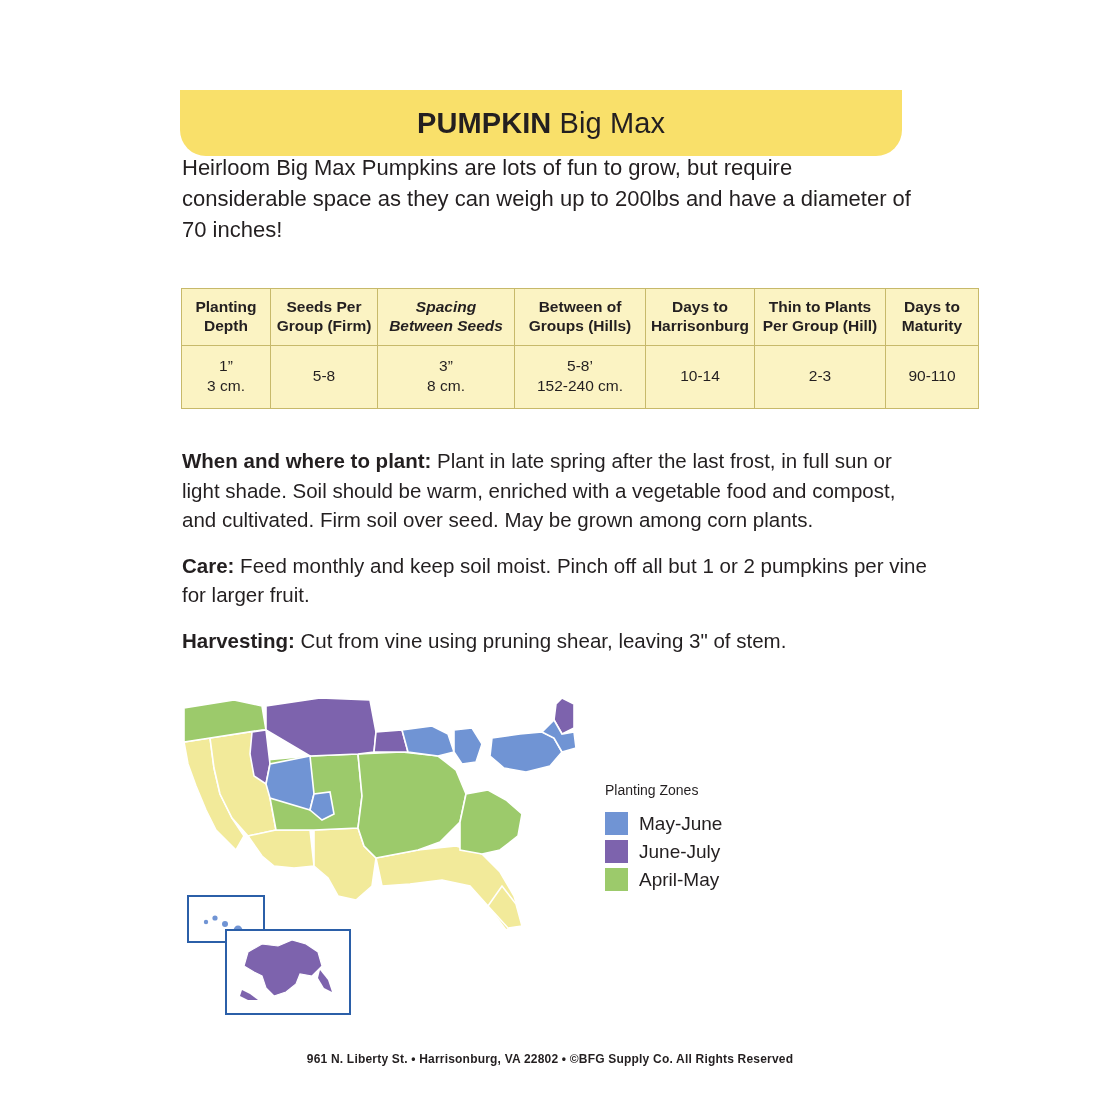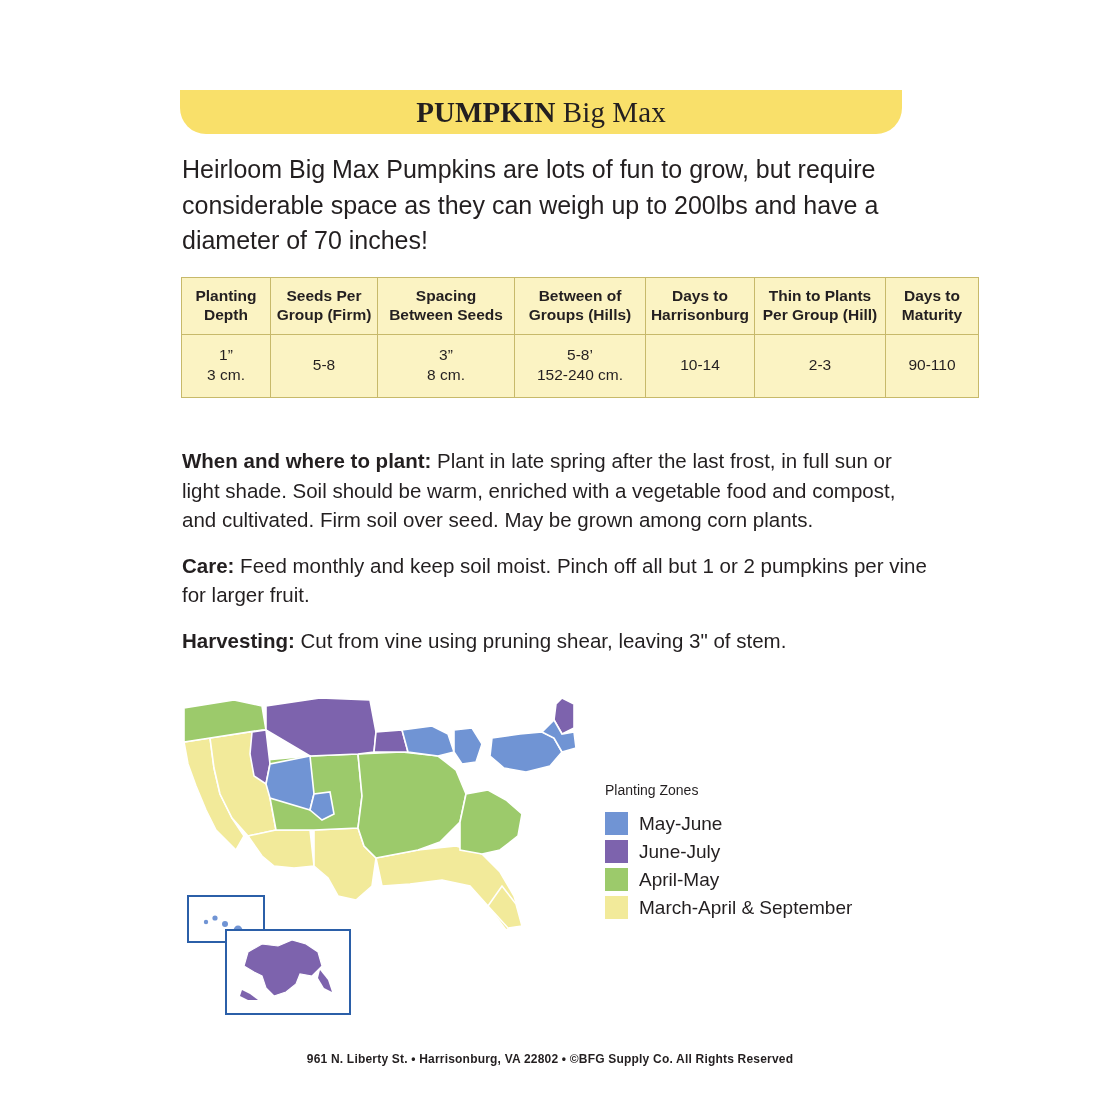--- a/index.html
+++ b/index.html
@@ -28,13 +28,12 @@
     left: 180px;
     top: 90px;
     width: 722px;
-    height: 44px;
+    height: 66px;
     background: #f9e06a;
     border-radius: 0 0 26px 26px;
     display: flex;
     align-items: center;
     justify-content: center;
-    font-family: Liberation Serif, serif;
   }
   .banner-title {
     font-size: 29px;

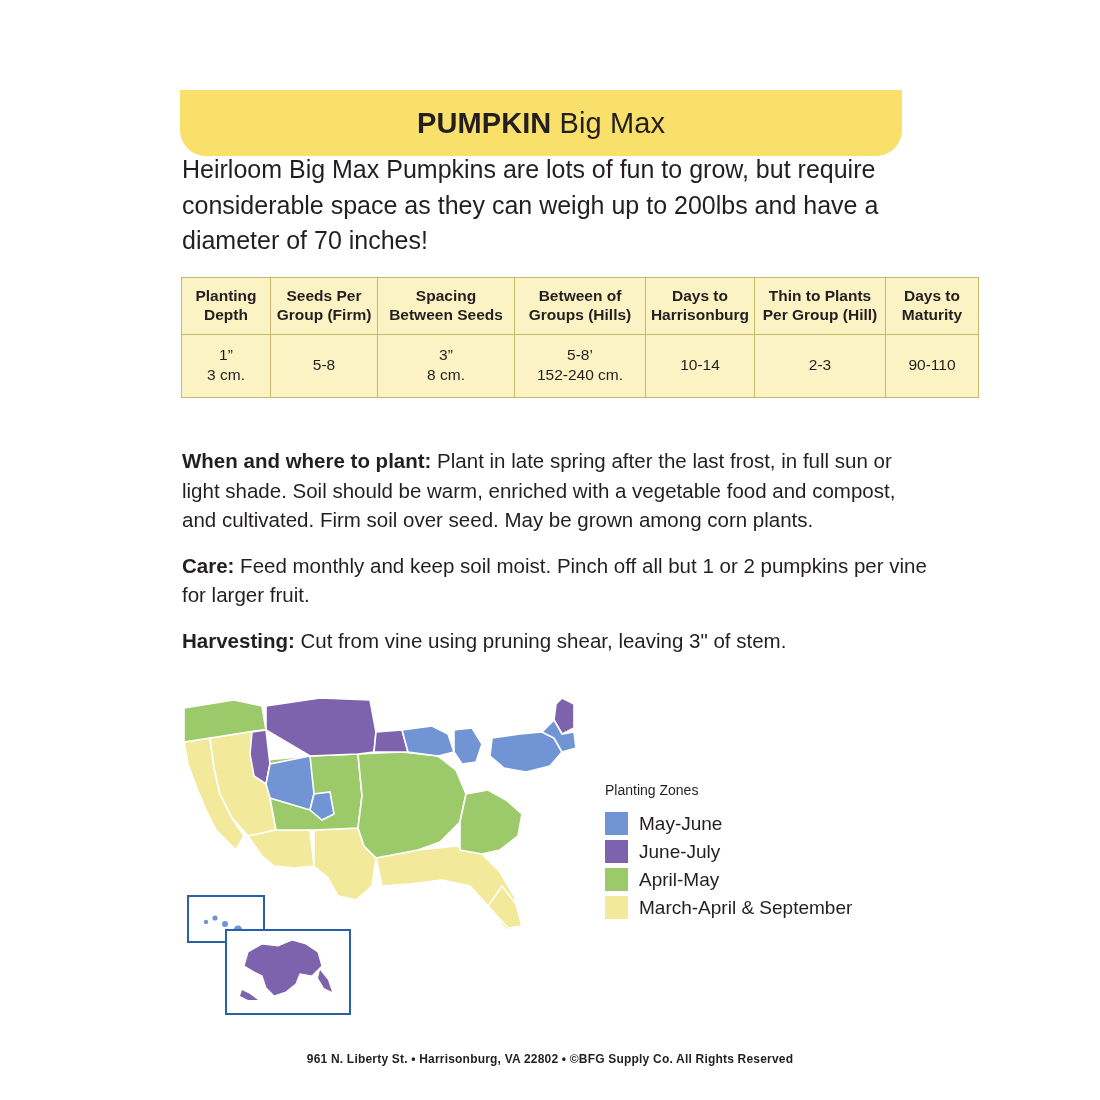--- a/index.html
+++ b/index.html
@@ -54,7 +54,7 @@
     left: 182px;
     top: 152px;
     width: 740px;
-    font-size: 25px;
+    font-size: 22px;
     line-height: 1.42;
     color: #231f20;
   }

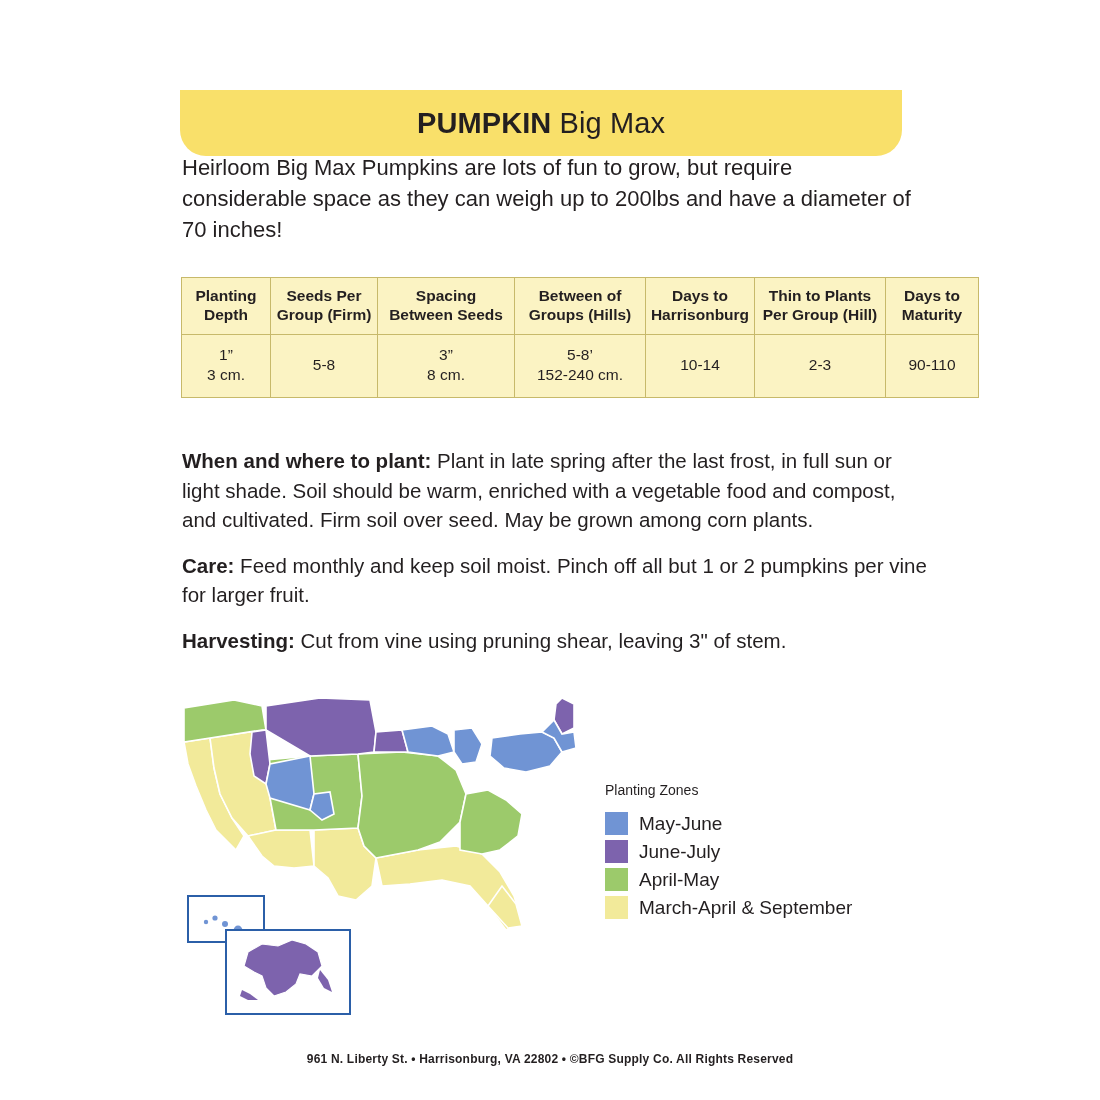--- a/index.html
+++ b/index.html
@@ -63,7 +63,7 @@
   .spec-table {
     position: absolute;
     left: 181px;
-    top: 277px;
+    top: 288px;
     border-collapse: collapse;
     table-layout: fixed;
   }

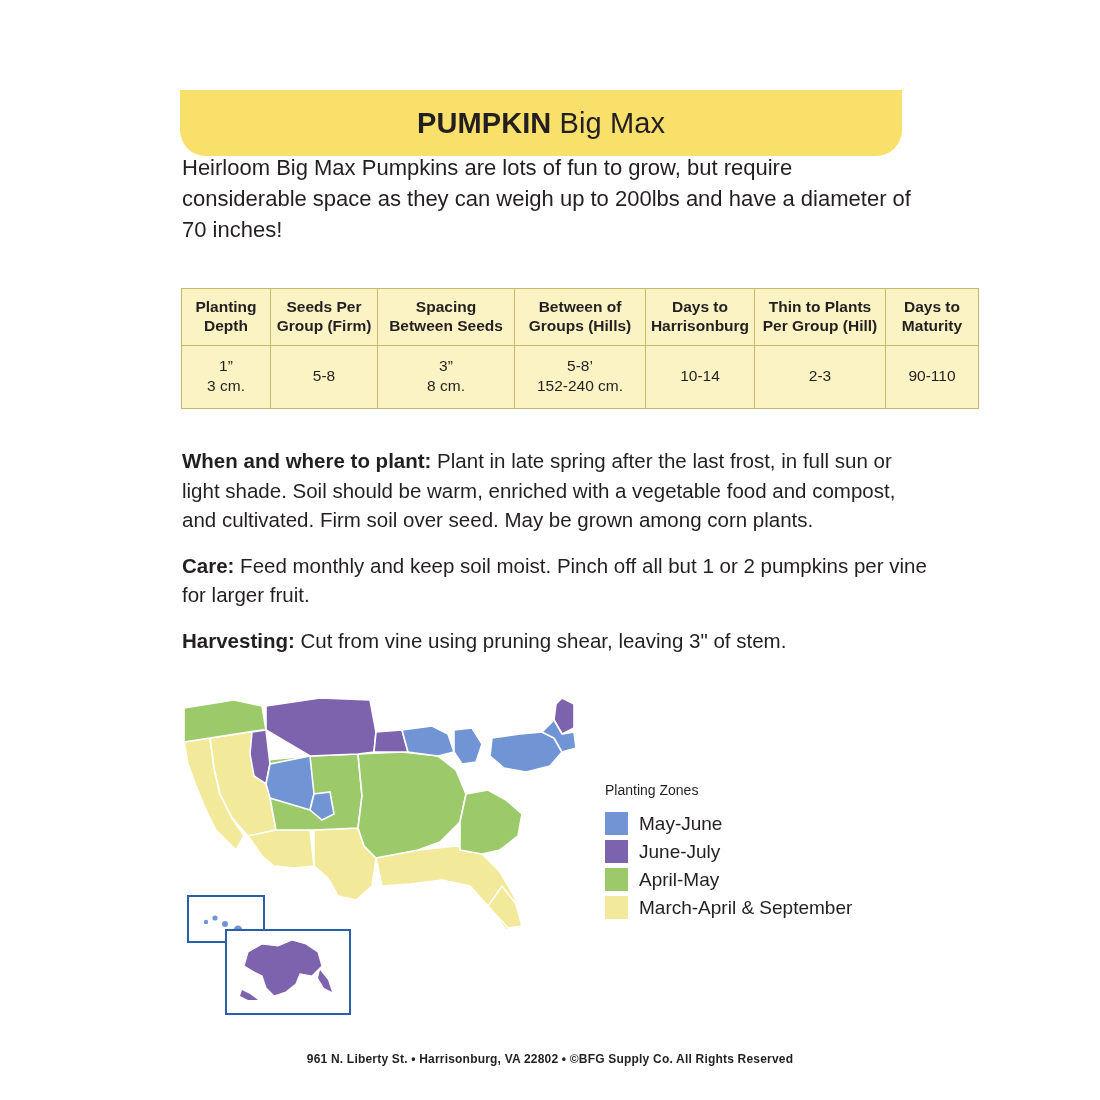--- a/index.html
+++ b/index.html
@@ -91,7 +91,7 @@
   }
   .c0 { width: 80px; }
   .c1 { width: 98px; }
-  .c2 { width: 128px; }
+  .c2 { width: 128px; font-style: italic; }
   .c3 { width: 122px; }
   .c4 { width: 100px; }
   .c5 { width: 122px; }

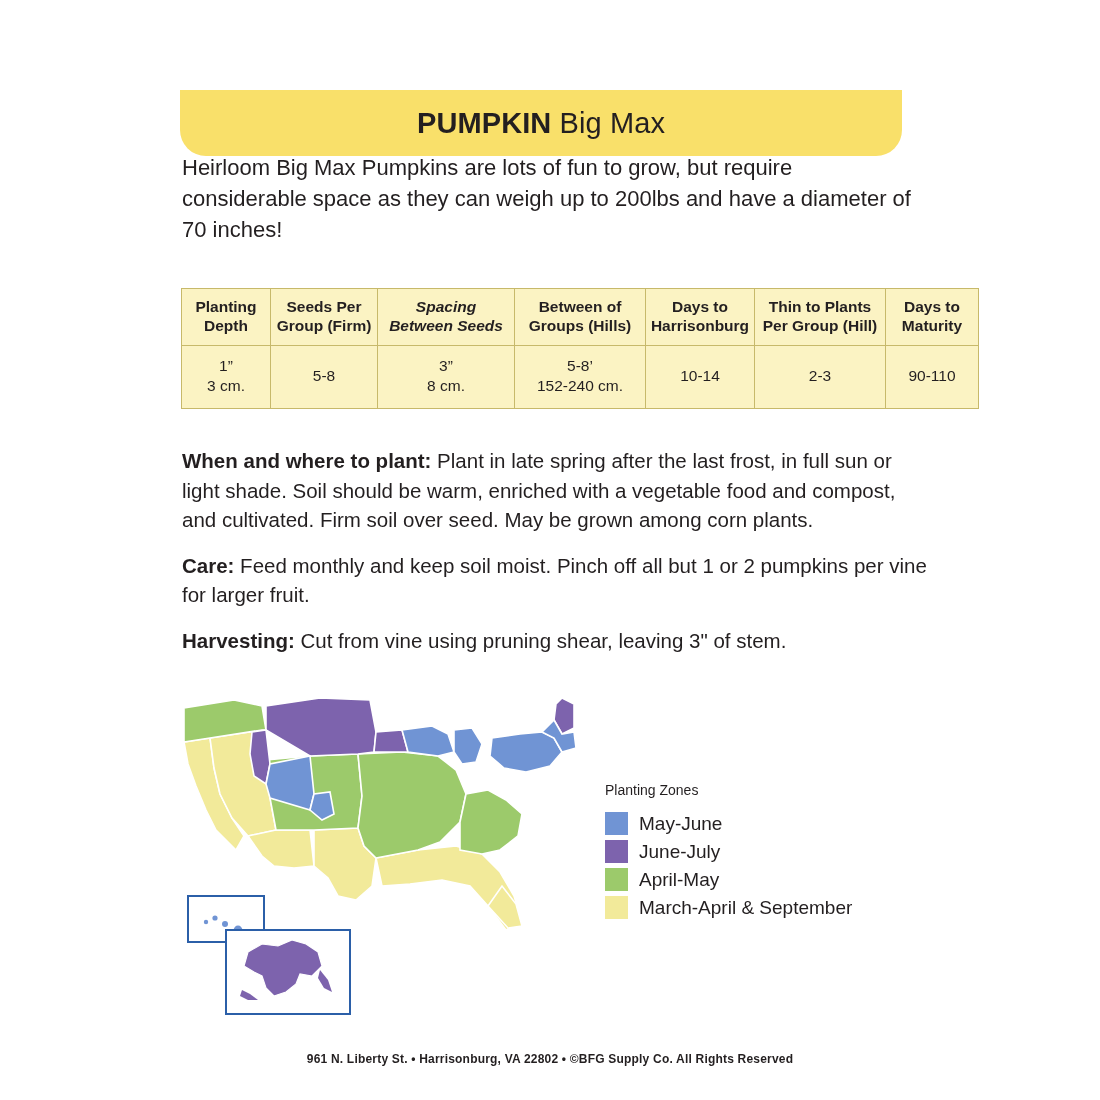--- a/index.html
+++ b/index.html
@@ -318,10 +318,6 @@
         <div class="legend-label">April-May</div>
       </div>
 
-      <div class="legend-row">
-        <div class="legend-swatch" style="background:#f2ea9a"></div>
-        <div class="legend-label">March-April &amp; September</div>
-      </div>
     </div>
   </div>
 

